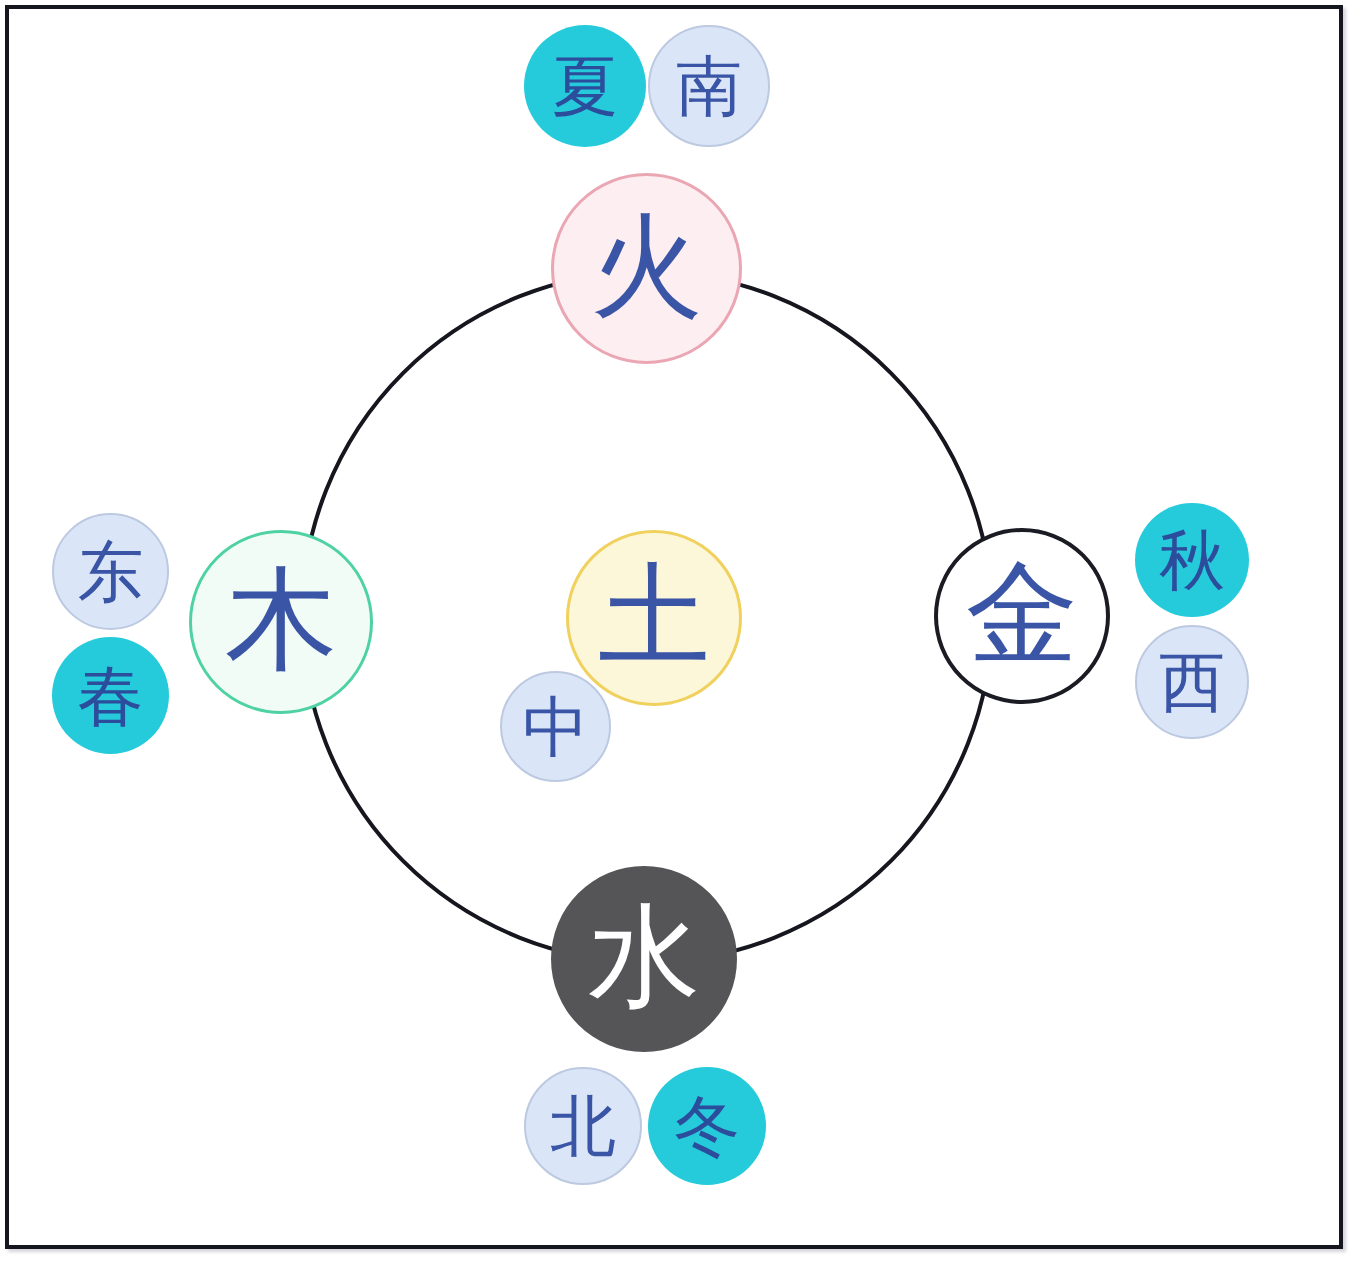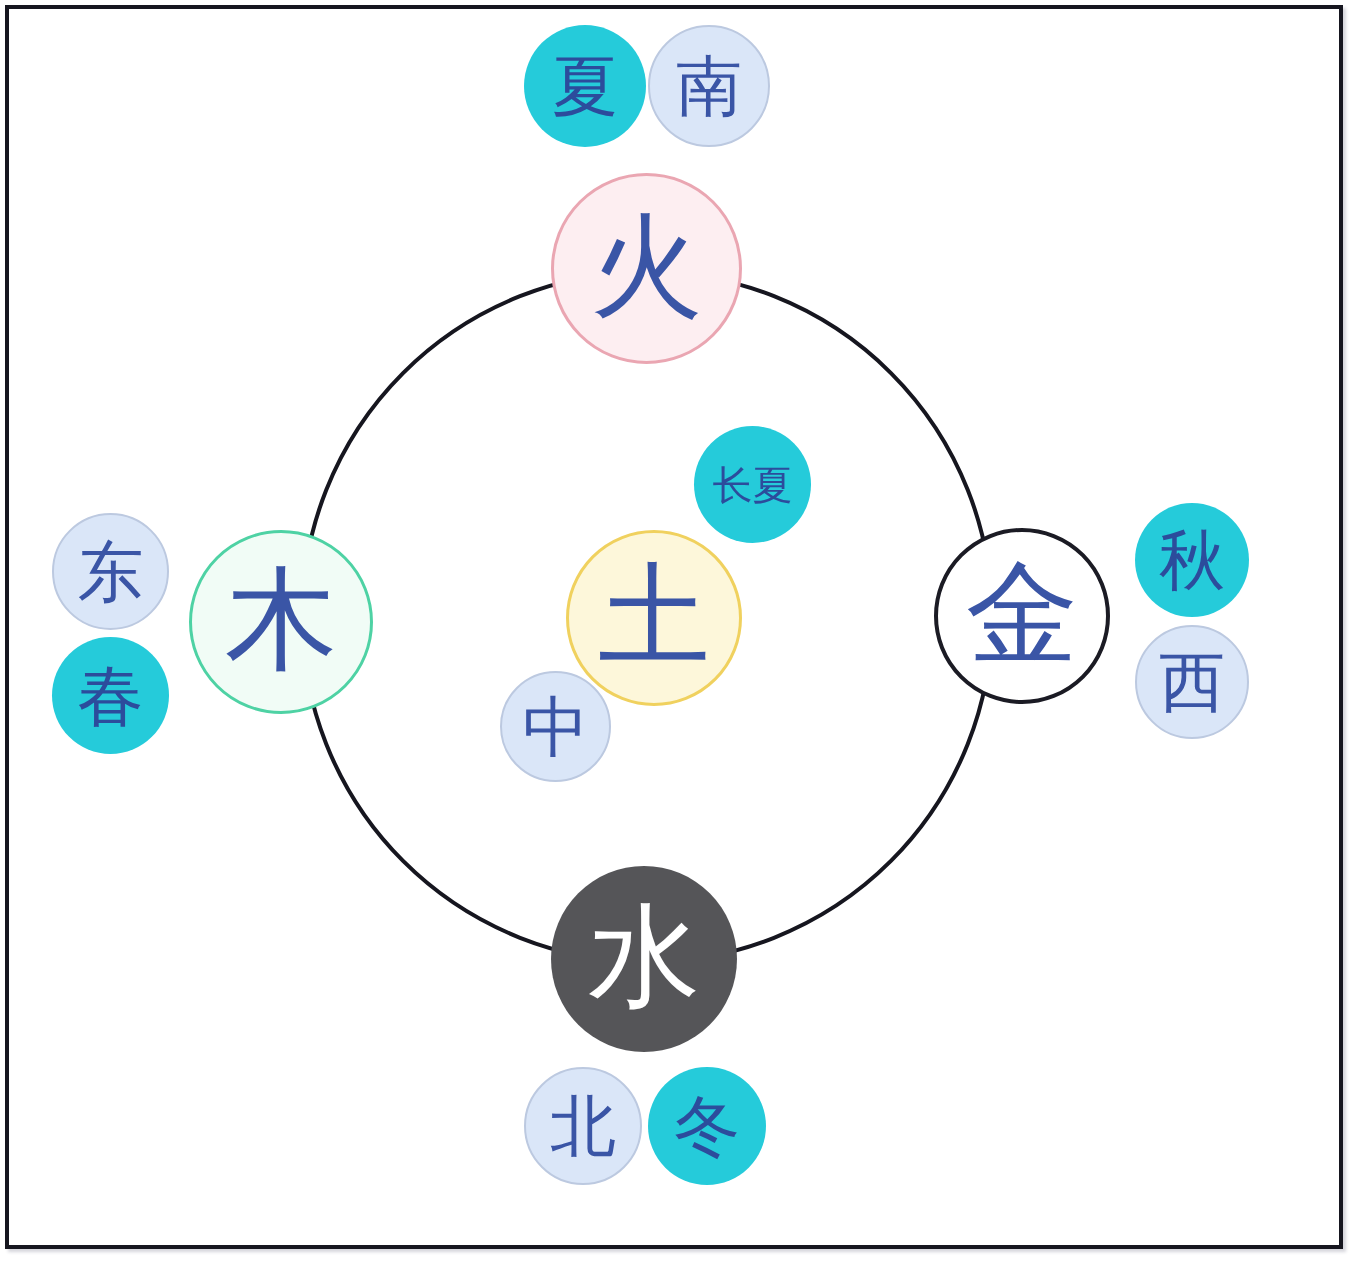--- a/index.html
+++ b/index.html
@@ -197,9 +197,6 @@
     <span>冬</span>
   </div>
 
-  <div class="node satellite sat-cyan dual" id="sat-longsummer">
-    <span>长夏</span>
-  </div>
 
   <div class="node satellite sat-blue" id="sat-center">
     <span>中</span>

